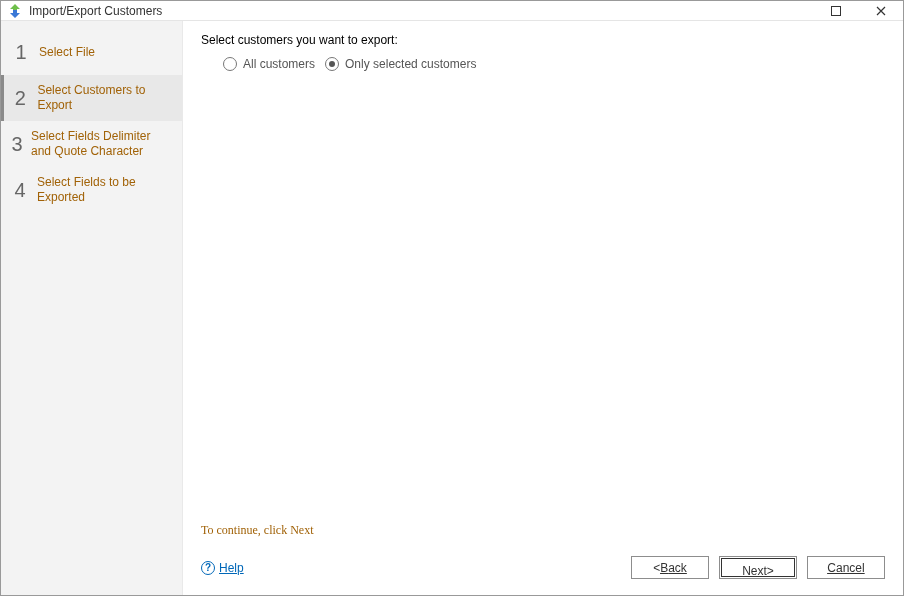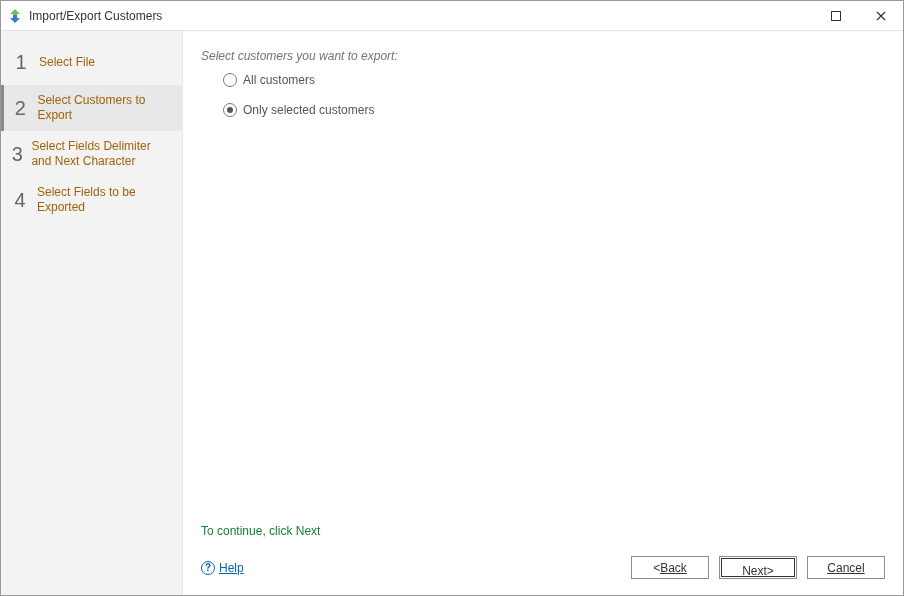--- a/index.html
+++ b/index.html
@@ -21,7 +21,7 @@
   }
   
   .titlebar {
-    height: 30px;
+    height: 20px;
     display: flex;
     align-items: center;
     padding: 0 0 0 6px;

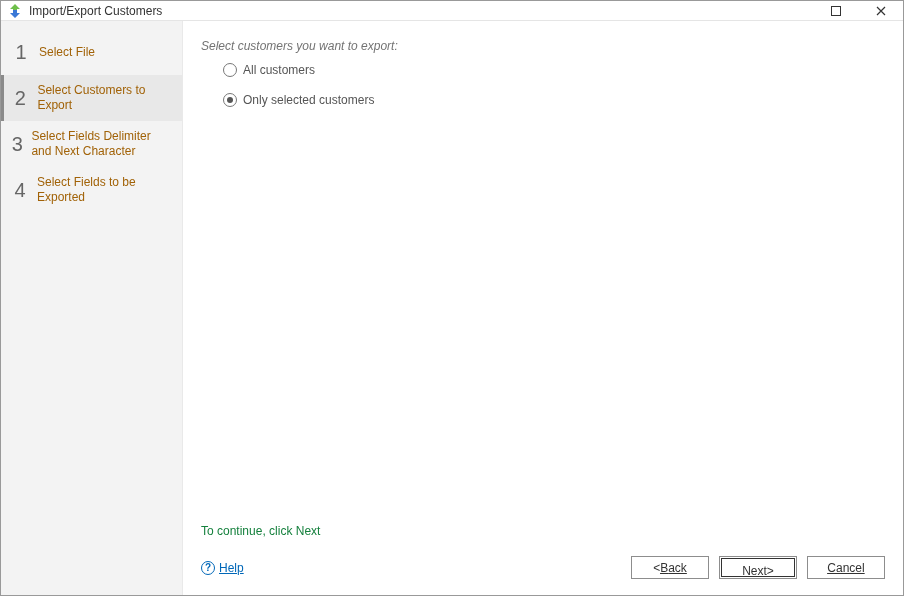--- a/index.html
+++ b/index.html
@@ -96,10 +96,8 @@
     padding: 12px 18px 10px 18px;
   }
   .instruction {
-    color: #737373;
+    color: #000000;
     margin-bottom: 10px;
-    margin-top: 6px;
-    font-style: italic;
   }
   .radio-group {
     margin-left: 22px;

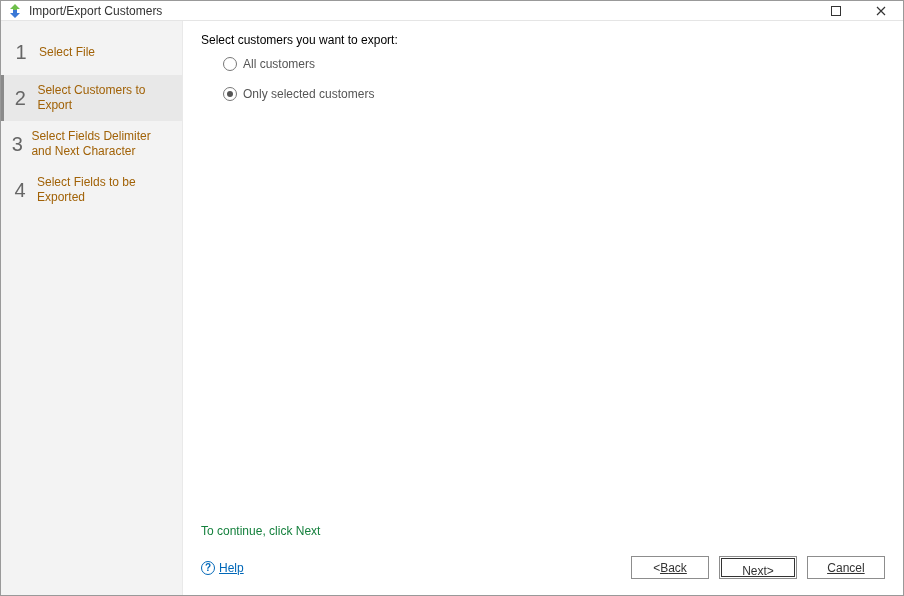--- a/index.html
+++ b/index.html
@@ -102,8 +102,8 @@
   .radio-group {
     margin-left: 22px;
     display: flex;
-    flex-direction: column;
-    gap: 16px;
+    flex-direction: row;
+    gap: 10px;
   }
   .radio-row {
     display: flex;

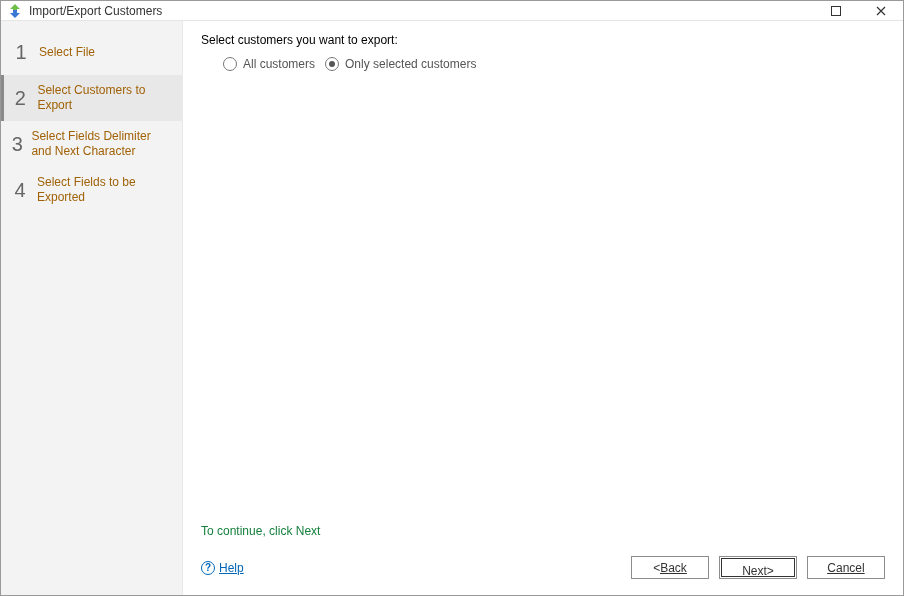--- a/index.html
+++ b/index.html
@@ -221,7 +221,7 @@
       </div>
       <div class="step">
         <div class="num">3</div>
-        <div class="label">Select Fields Delimiter and Next Character</div>
+        <div class="label">Select Fields Delimiter and Quote Character</div>
       </div>
       <div class="step">
         <div class="num">4</div>

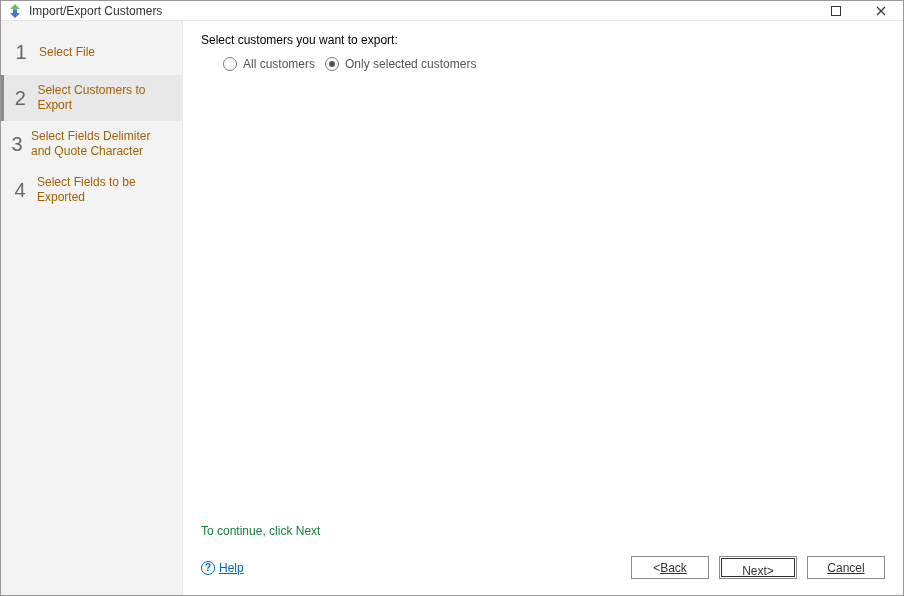--- a/index.html
+++ b/index.html
@@ -130,9 +130,10 @@
   .filler { flex: 1; }
 
   .continue-hint {
-    color: #15803d;
+    color: #a16207;
     margin-bottom: 16px;
     margin-top: 8px;
+    font-family: Liberation Serif, serif;
   }
 
   

